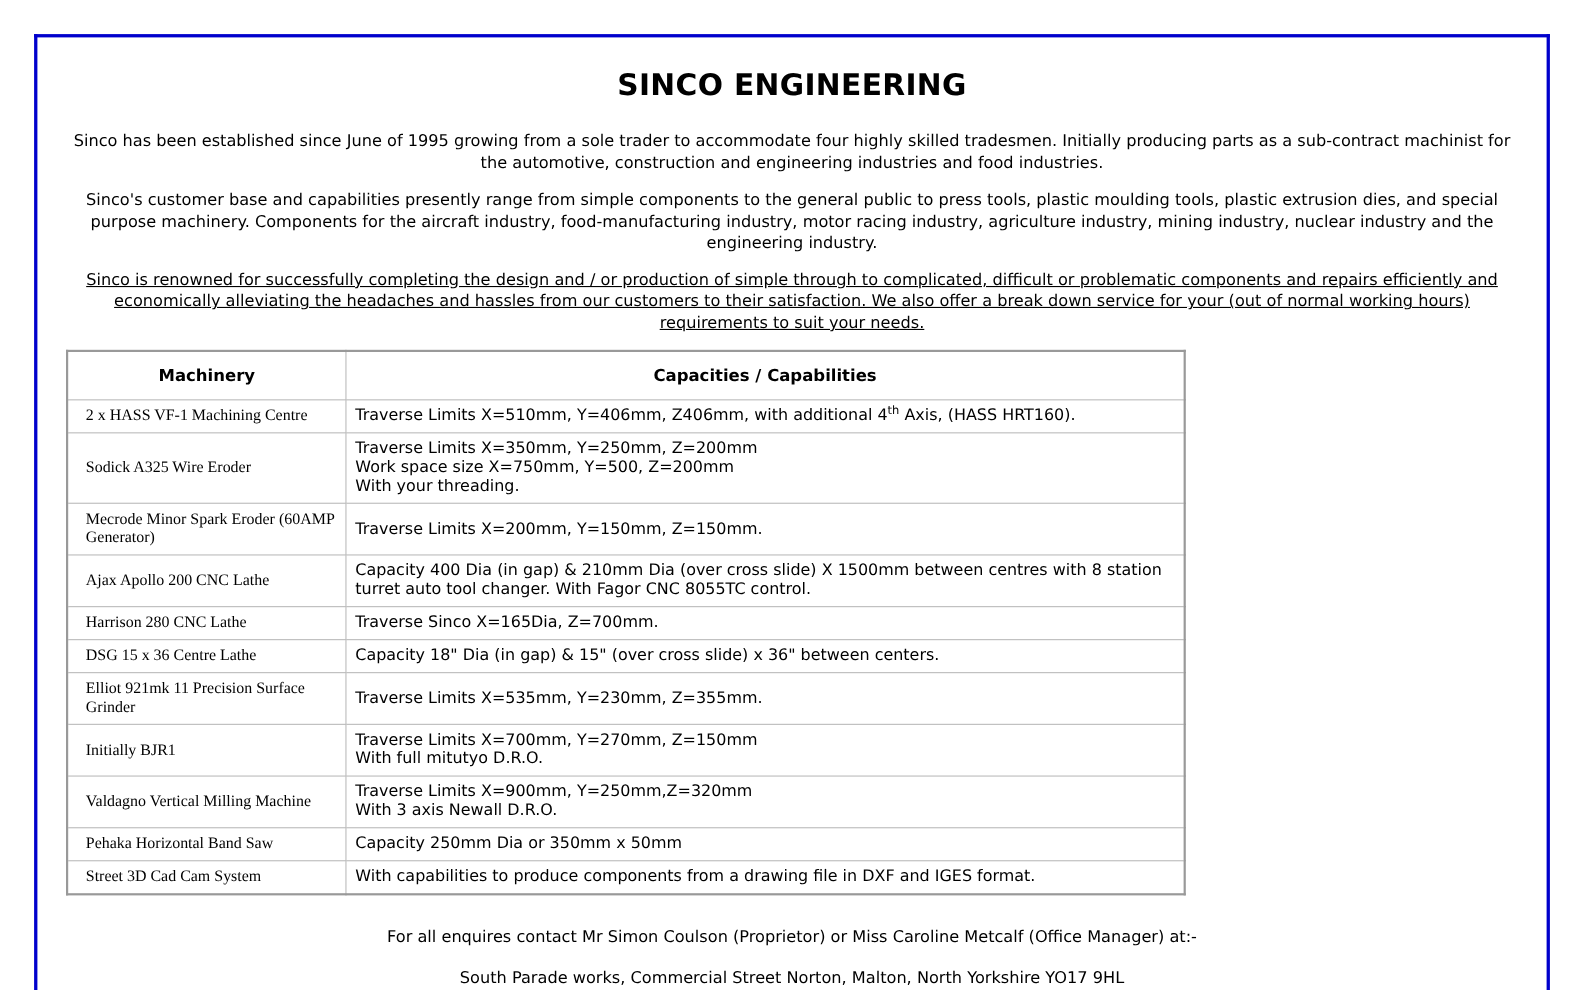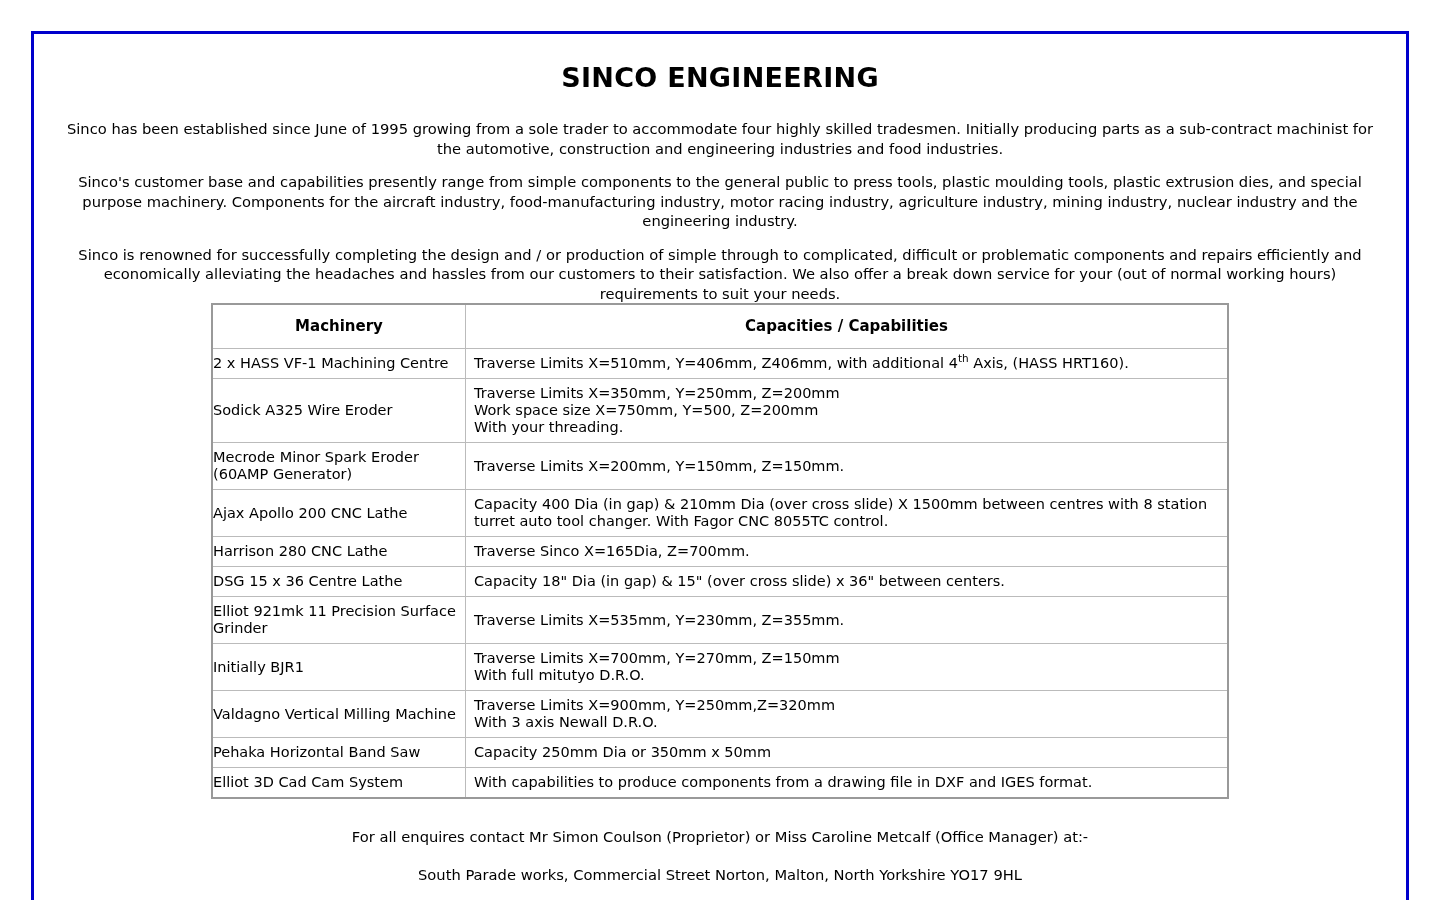--- a/index.html
+++ b/index.html
@@ -49,6 +49,7 @@
   }
   .intro-para:last-child {
     margin-bottom: 0;
+    text-decoration: underline;
   }
   .table-wrap {
     display: flex;

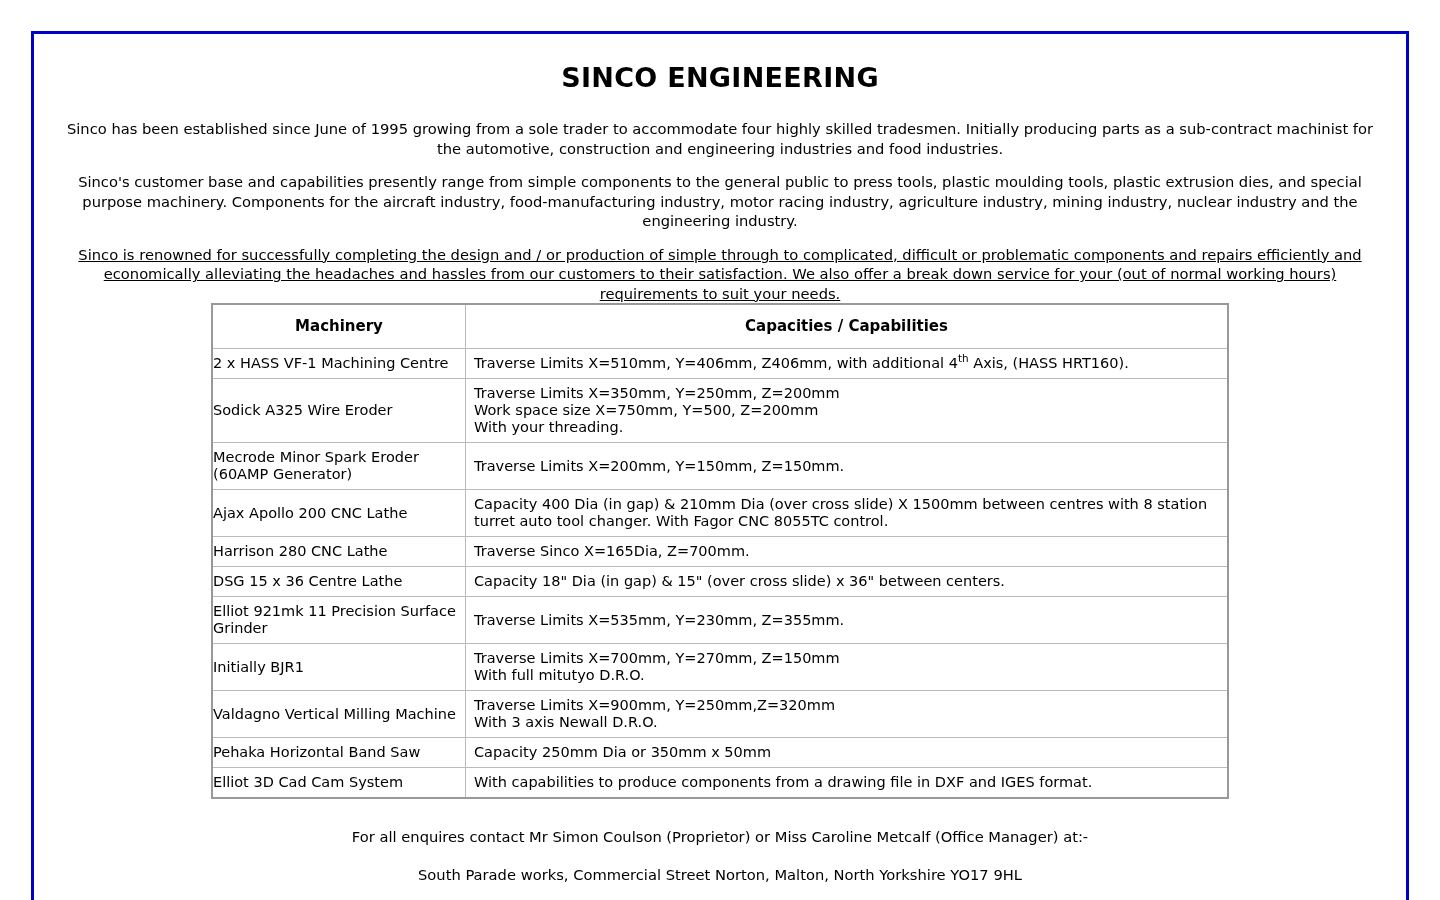--- a/index.html
+++ b/index.html
@@ -52,8 +52,9 @@
     text-decoration: underline;
   }
   .table-wrap {
+    margin-top: 15px;
     display: flex;
-    justify-content: center;
+    justify-content: flex-start;
   }
   table.machinery-table {
     border-collapse: collapse;

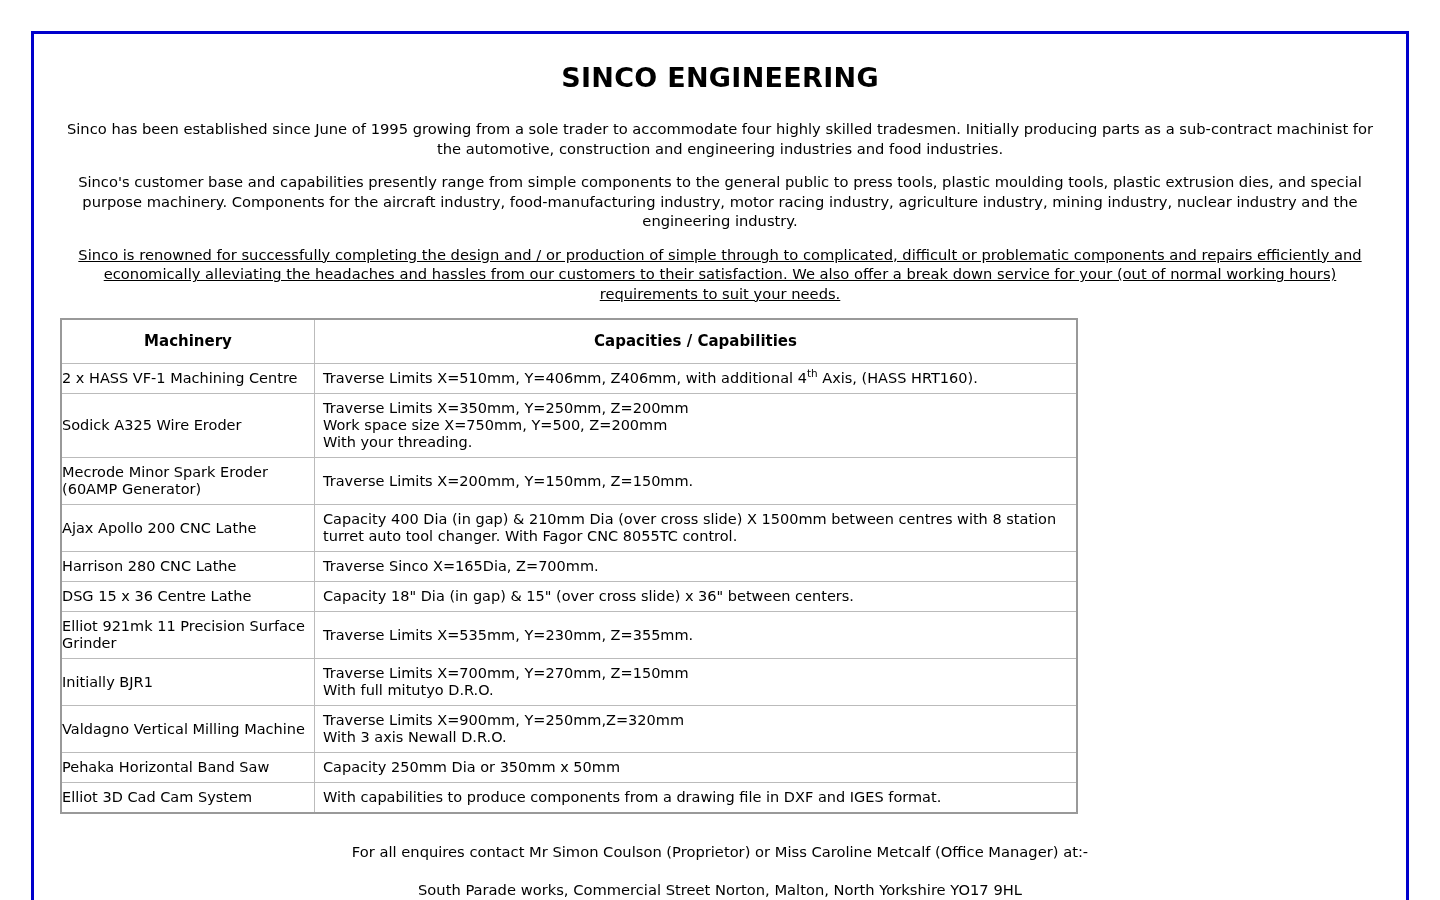--- a/index.html
+++ b/index.html
@@ -78,8 +78,9 @@
     padding: 13px 6px;
   }
   table.machinery-table td.col-machine {
-    padding: 6px 0 6px 0;
+    padding: 6px 0 6px 16px;
     width: 240px;
+    font-family: Liberation Serif, serif;
   }
   table.machinery-table td.col-cap {
     padding: 6px 17px 6px 8px;

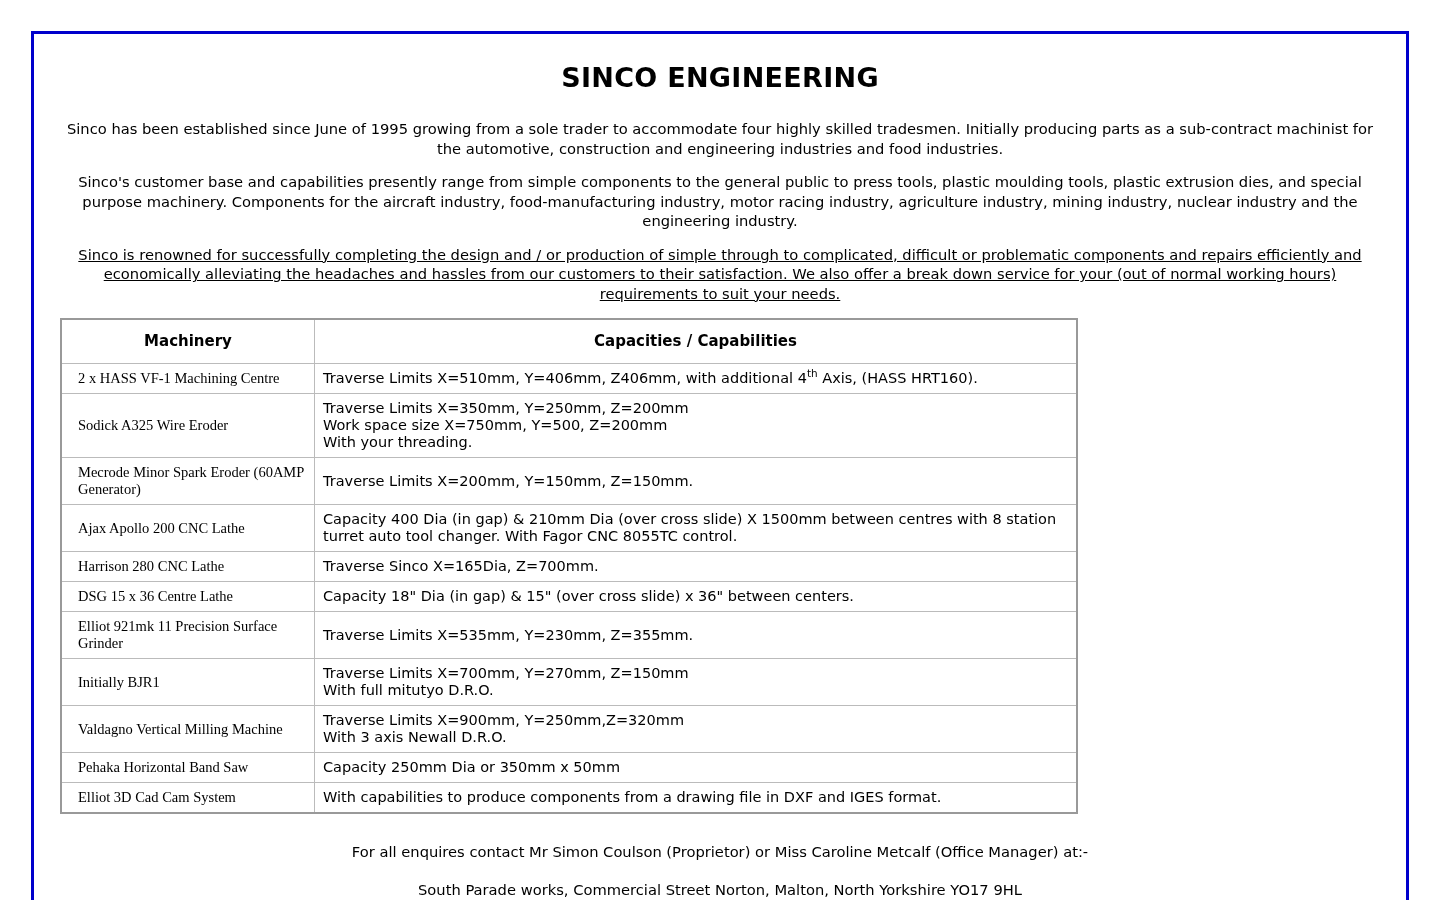--- a/index.html
+++ b/index.html
@@ -200,7 +200,7 @@
               </td>
             </tr>
             <tr>
-              <td class="col-machine">Elliot 3D Cad Cam System</td>
+              <td class="col-machine">Street 3D Cad Cam System</td>
               <td class="col-cap">
                 <span class="cap-line">With capabilities to produce components from a drawing file in DXF and IGES format.</span>
               </td>

